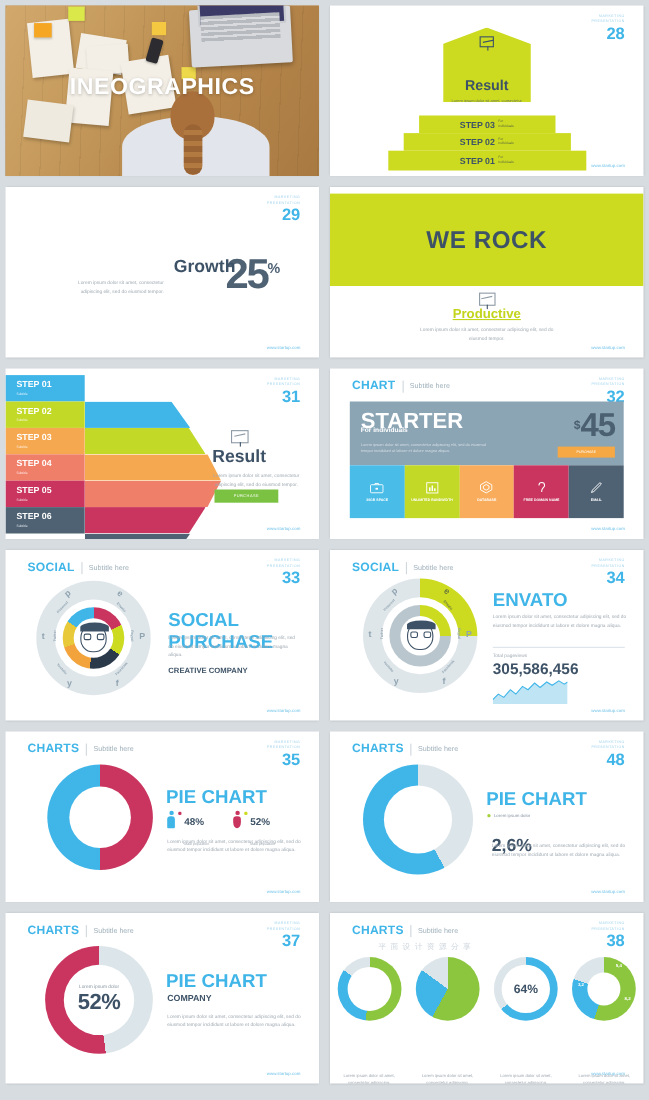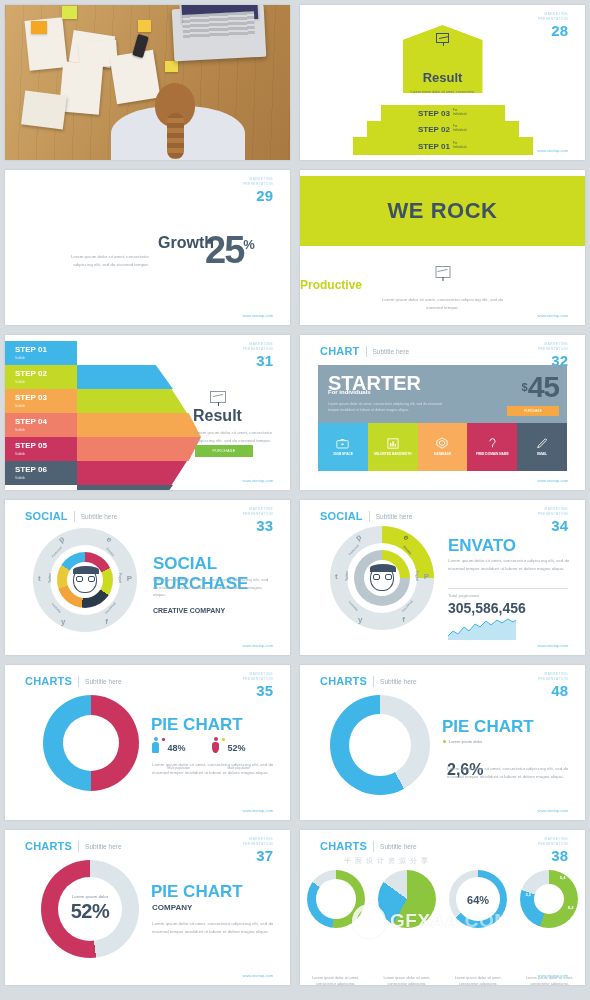--- a/index.html
+++ b/index.html
@@ -185,6 +185,7 @@
       <div class="shoulders"></div>
       <div class="person-head"></div>
       <div class="braid"></div>
+      <div class="cover-title">INEOGRAPHICS</div>
     </div>
   </div>
 

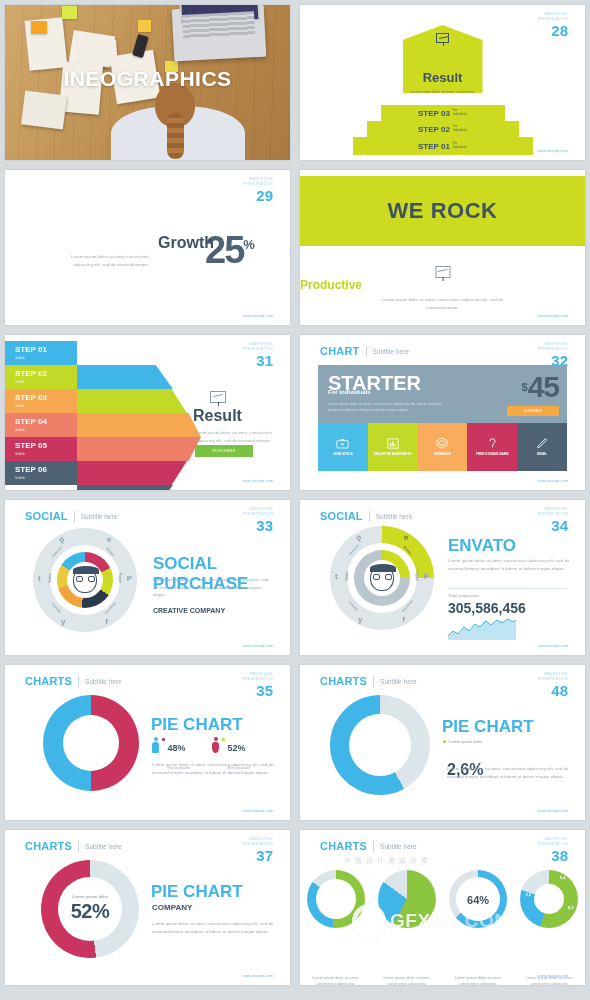--- a/index.html
+++ b/index.html
@@ -74,7 +74,7 @@
   .growth-pct { color: #4e6274; font-size: 13px; font-weight: bold; vertical-align: super; }
 
   
-  .rock-band { position: absolute; top: 6px; left: 0; width: 100%; height: 70px; background: #ccdb20;
+  .rock-band { position: absolute; top: 6px; left: 0; width: 100%; height: 84px; background: #ccdb20;
                display: flex; align-items: center; justify-content: center; }
   .rock-title { color: #3d5266; font-size: 22px; font-weight: bold; letter-spacing: .5px; }
   .rock-ico { position: absolute; top: 88px; left: 50%; transform: translateX(-50%); }

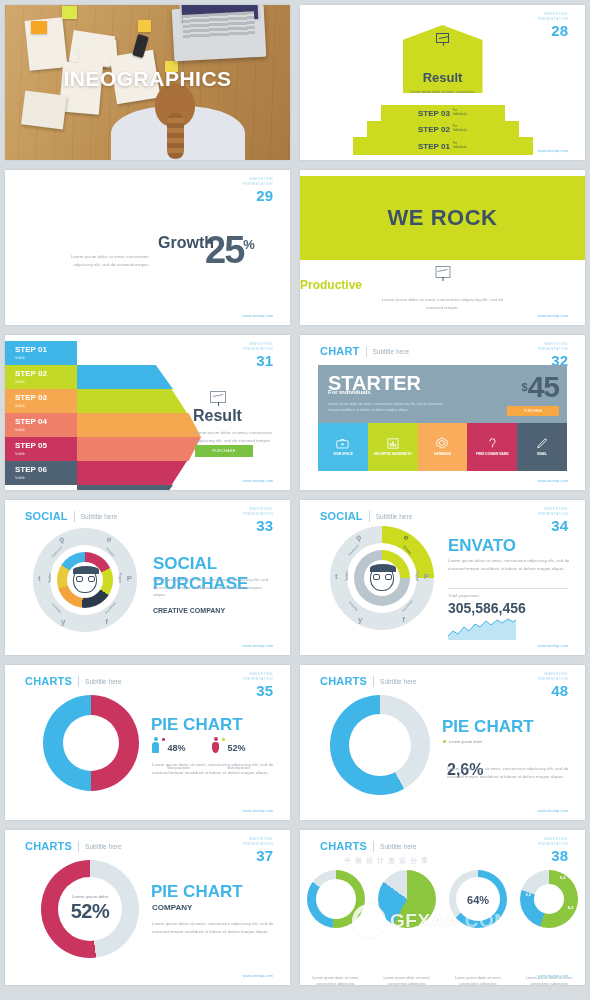--- a/index.html
+++ b/index.html
@@ -78,8 +78,8 @@
                display: flex; align-items: center; justify-content: center; }
   .rock-title { color: #3d5266; font-size: 22px; font-weight: bold; letter-spacing: .5px; }
   .rock-ico { position: absolute; top: 88px; left: 50%; transform: translateX(-50%); }
-  .rock-sub { position: absolute; top: 108px; width: 100%; 
-              color: #c3d41c; font-size: 12px; font-weight: bold; }
+  .rock-sub { position: absolute; top: 108px; width: 100%; text-align: center;
+              color: #c3d41c; font-size: 12px; font-weight: bold; text-decoration: underline; }
   .rock-lorem { position: absolute; top: 126px; width: 100%; text-align: center; }
 
   

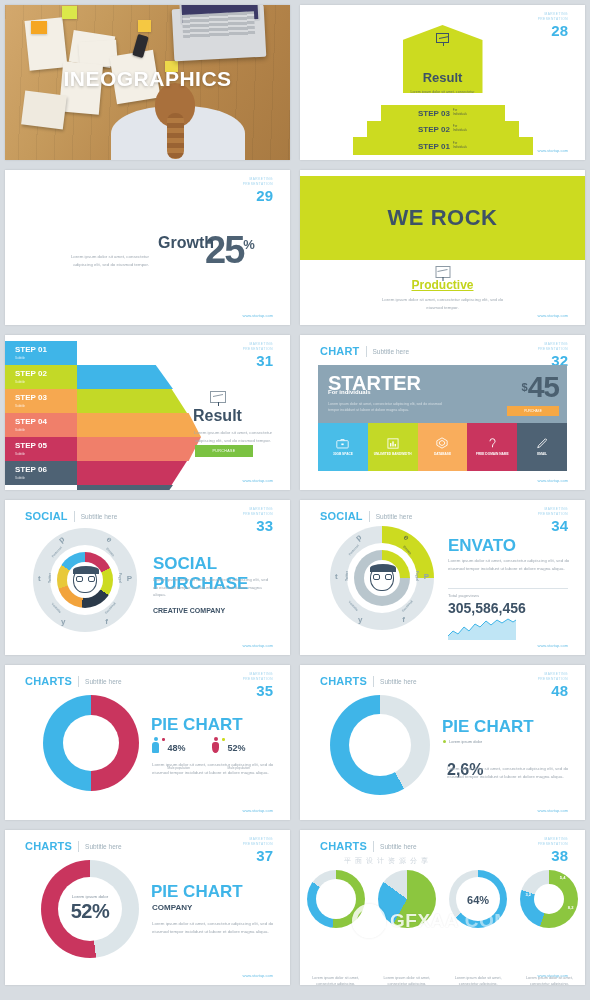--- a/index.html
+++ b/index.html
@@ -624,12 +624,6 @@
         </div>
       </div>
 
-      <div class="watermark">
-        <div class="wm-g"></div>
-        <div class="wm-text">
-          <span class="wm-a">GFXAA</span><span class="wm-b">.COM</span>
-        </div>
-      </div>
       <div class="wm-cn">平面设计资源分享</div>
       <div class="site">www.startup.com</div>
     </div>

